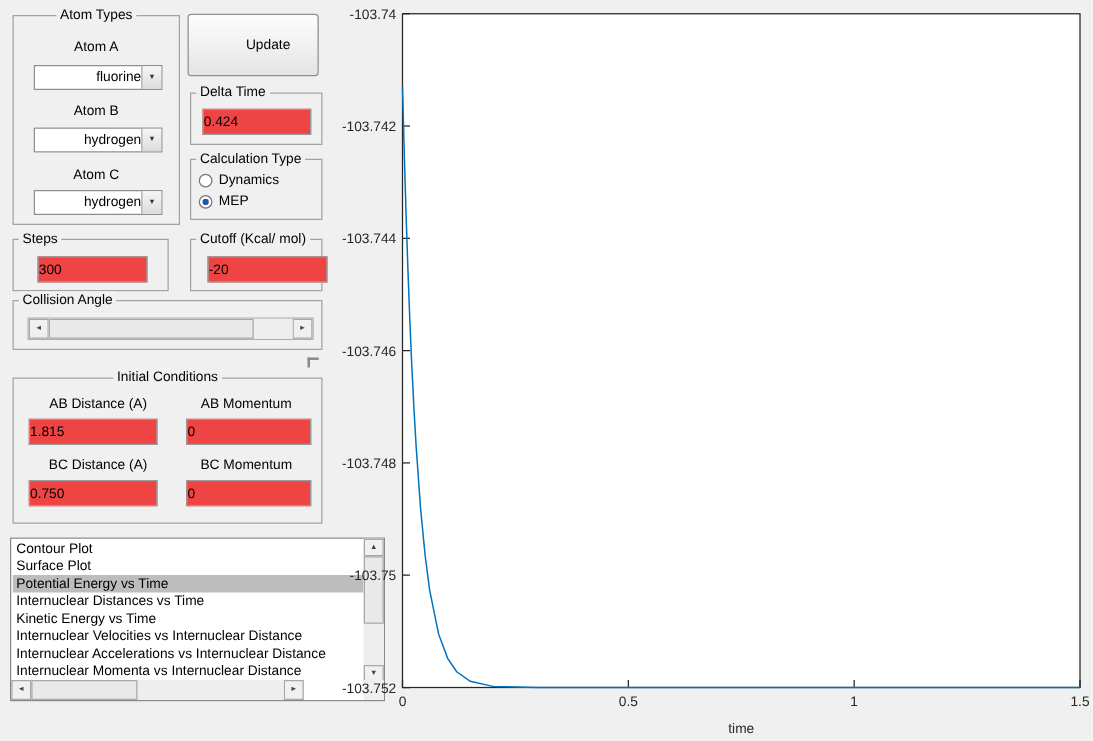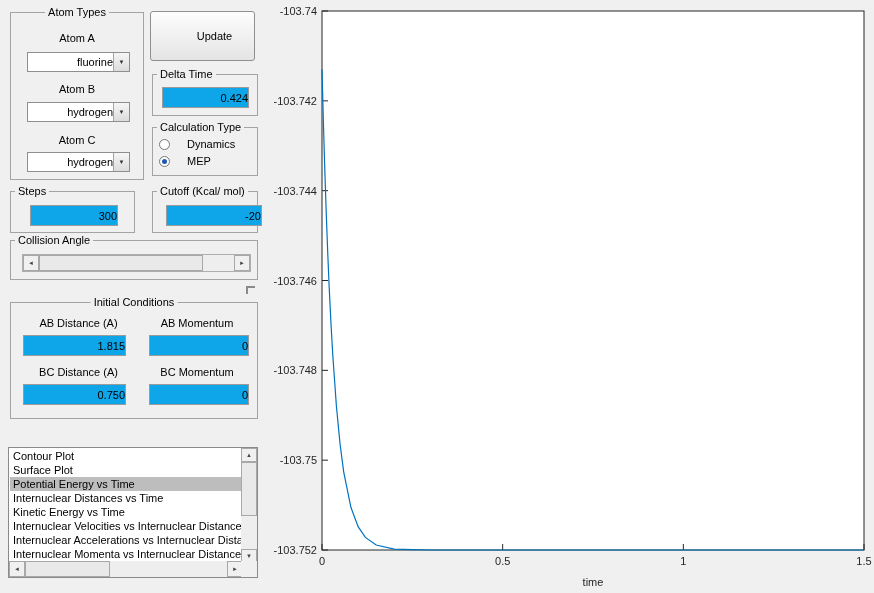--- a/index.html
+++ b/index.html
@@ -25,8 +25,8 @@
   .title-left { left: 4px; }
   .lbl { position: absolute; text-align: center; font-size: 11px; white-space: nowrap; }
   .edit {
-    position: absolute; border: 1px solid #9b9b9b; background: #0ea5e9;
-    text-align: right; font: 11px "Liberation Sans", sans-serif; padding: 0;
+    position: absolute; border: 1px solid #9b9b9b; background: #ef4444;
+    text-align: left; font: 11px "Liberation Sans", sans-serif; padding: 0;
   }
   .combo {
     position: absolute; height: 20px; border: 1px solid #8f8f8f;

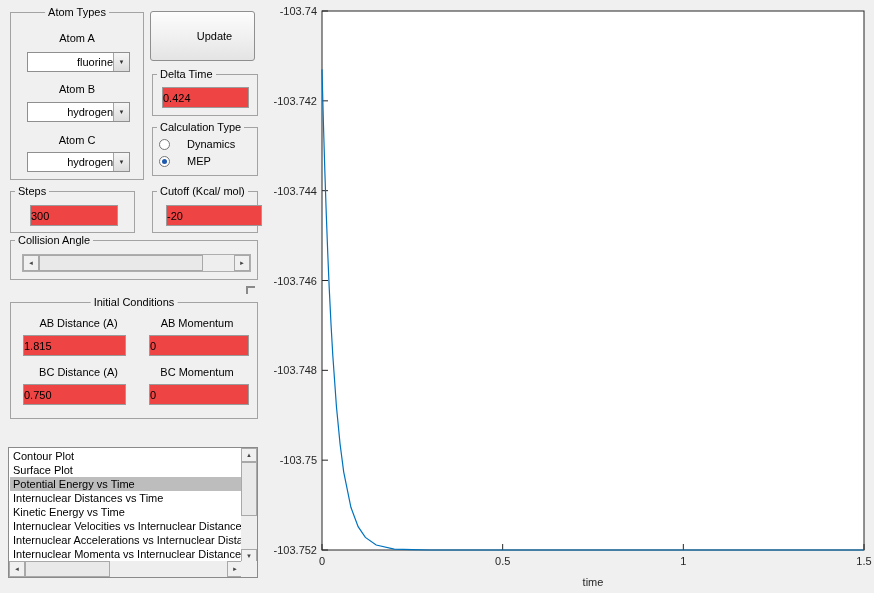--- a/index.html
+++ b/index.html
@@ -46,7 +46,7 @@
     font: 11px "Liberation Sans", sans-serif;
     display: flex; align-items: center; justify-content: center; cursor: pointer; padding-left: 24px;
   }
-  .radio-row { position: absolute; display: flex; align-items: center; gap: 17px; }
+  .radio-row { position: absolute; display: flex; align-items: center; gap: 5px; }
   .radio {
     position: relative; width: 11px; height: 11px;
     border: 1px solid #767676; border-radius: 50%; background: #fff;

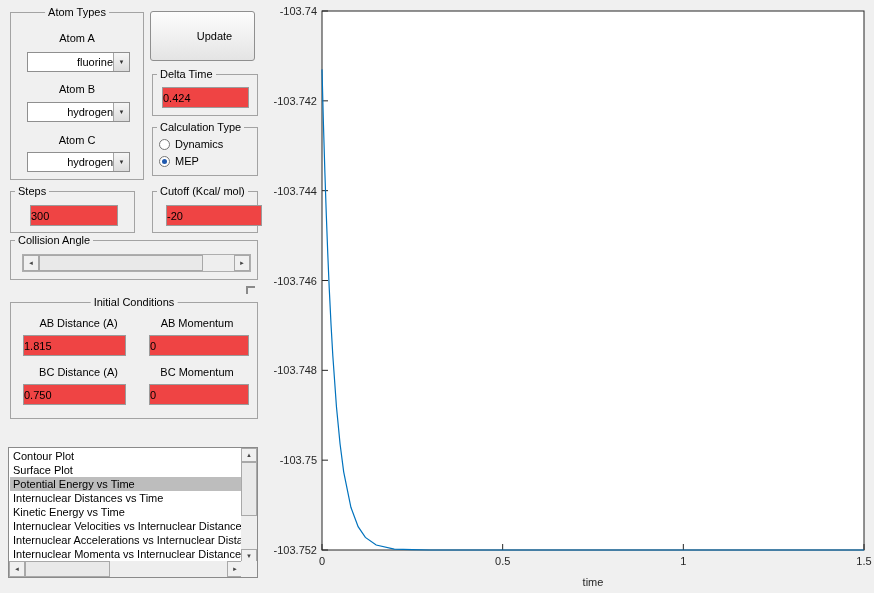--- a/index.html
+++ b/index.html
@@ -156,7 +156,7 @@
     <input class="edit" style="left: 138px; top: 81px; width: 100px; height: 21px;" value="0">
   </div>
 
-  <div class="listbox" style="left:8px; top:447px; width:250px; height:131px;">
+  <div class="listbox" style="left:8px; top:430px; width:300px; height:131px;">
     <div class="list-items" id="listbox-items">
         <div class="list-item">Contour Plot</div>
         <div class="list-item">Surface Plot</div>

